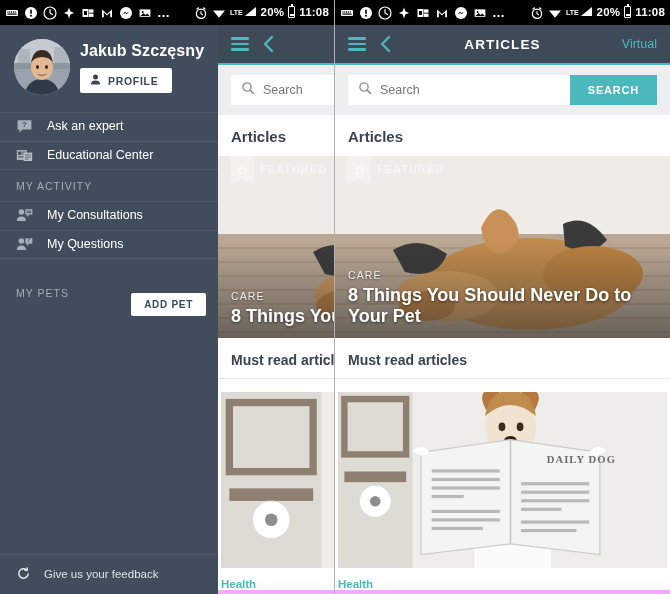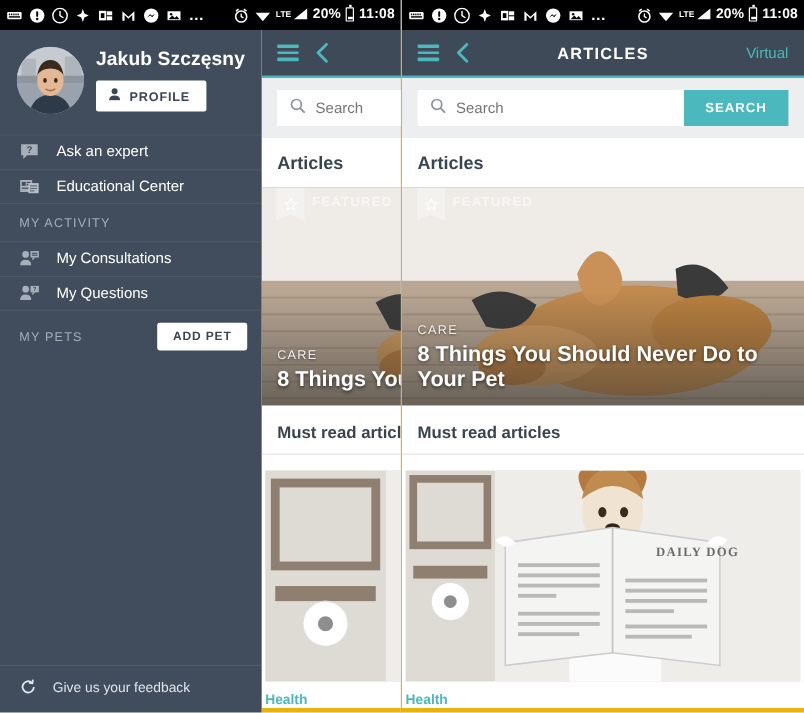--- a/index.html
+++ b/index.html
@@ -116,7 +116,7 @@
 
   
   .app { position: absolute; top: 25px; left: 0; right: 0; bottom: 0;
-         background: #eab308; overflow: hidden; }
+         background: #f0abfc; overflow: hidden; }
   .appbar {
     height: 40px; background: #3e4a58;
     display: flex; align-items: center; padding: 0 13px;

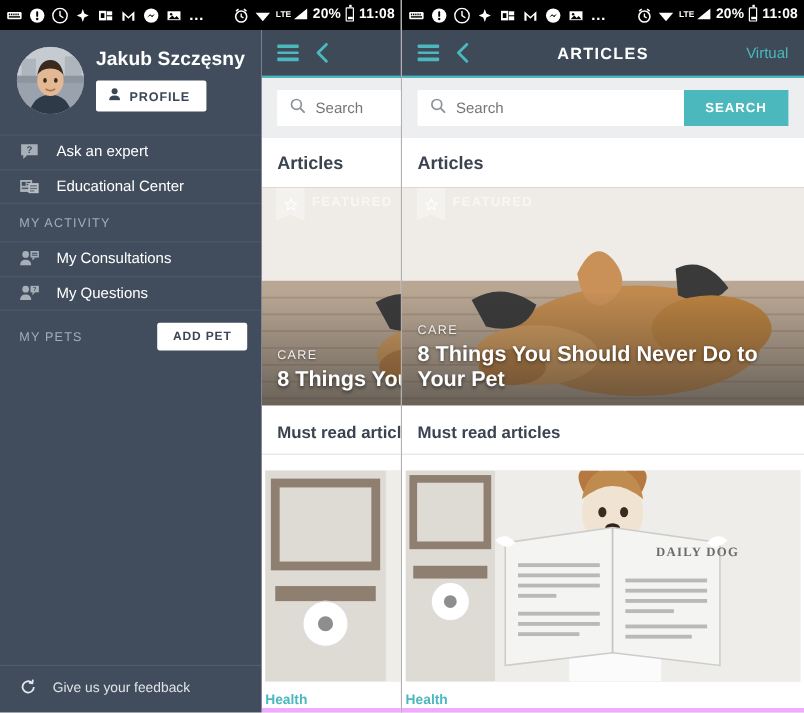--- a/index.html
+++ b/index.html
@@ -101,7 +101,7 @@
     background: #fff; color: #3b4654; border: none;
     font-size: 10px; font-weight: bold; letter-spacing: .7px;
     padding: 6px 13px; border-radius: 2px; cursor: pointer;
-    font-family: inherit; margin-right: -4px;
+    font-family: inherit; margin-right: -4px; margin-top: 24px;
   }
   .spacer { flex: 1; }
   .feedback {

